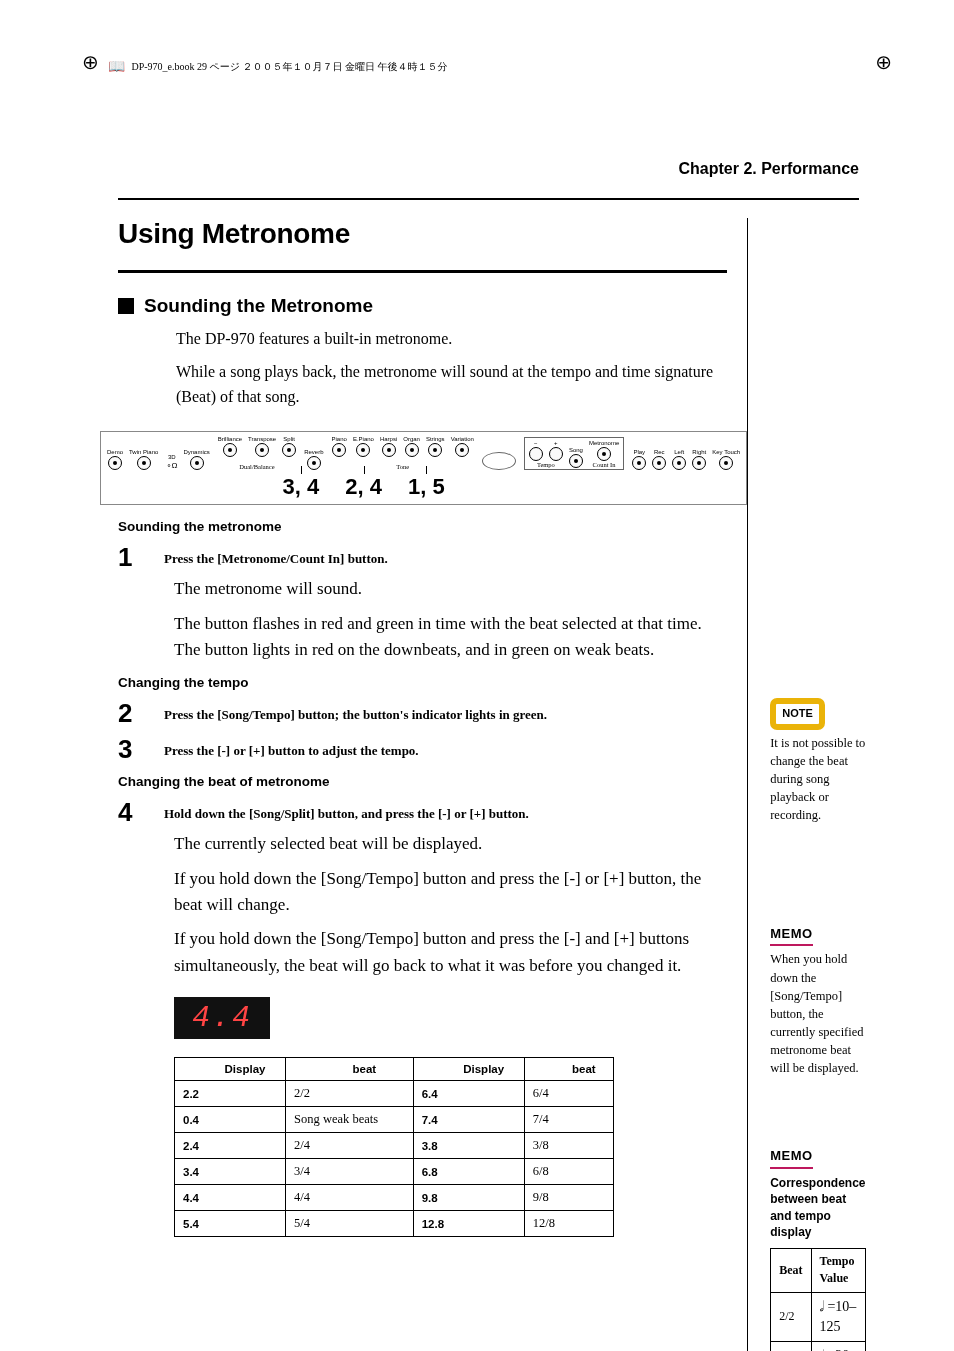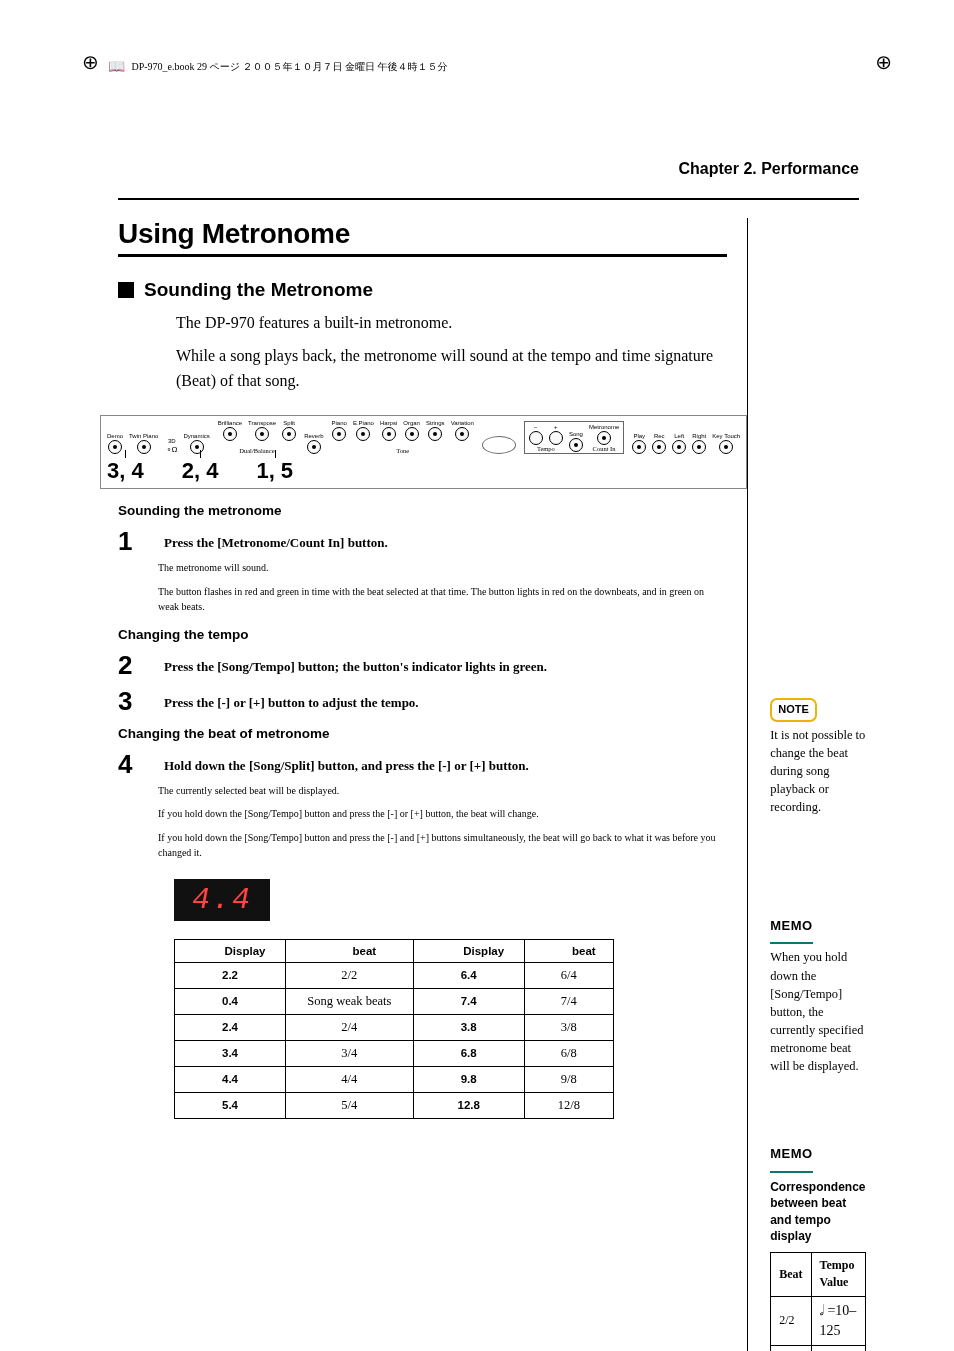--- a/index.html
+++ b/index.html
@@ -58,7 +58,7 @@
     font-weight: 800;
     font-size: 28px;
     border-bottom: 3px solid #000;
-    padding-bottom: 4px;
+    padding-bottom: 20px;
     margin-bottom: 22px;
     letter-spacing: -0.3px;
   }

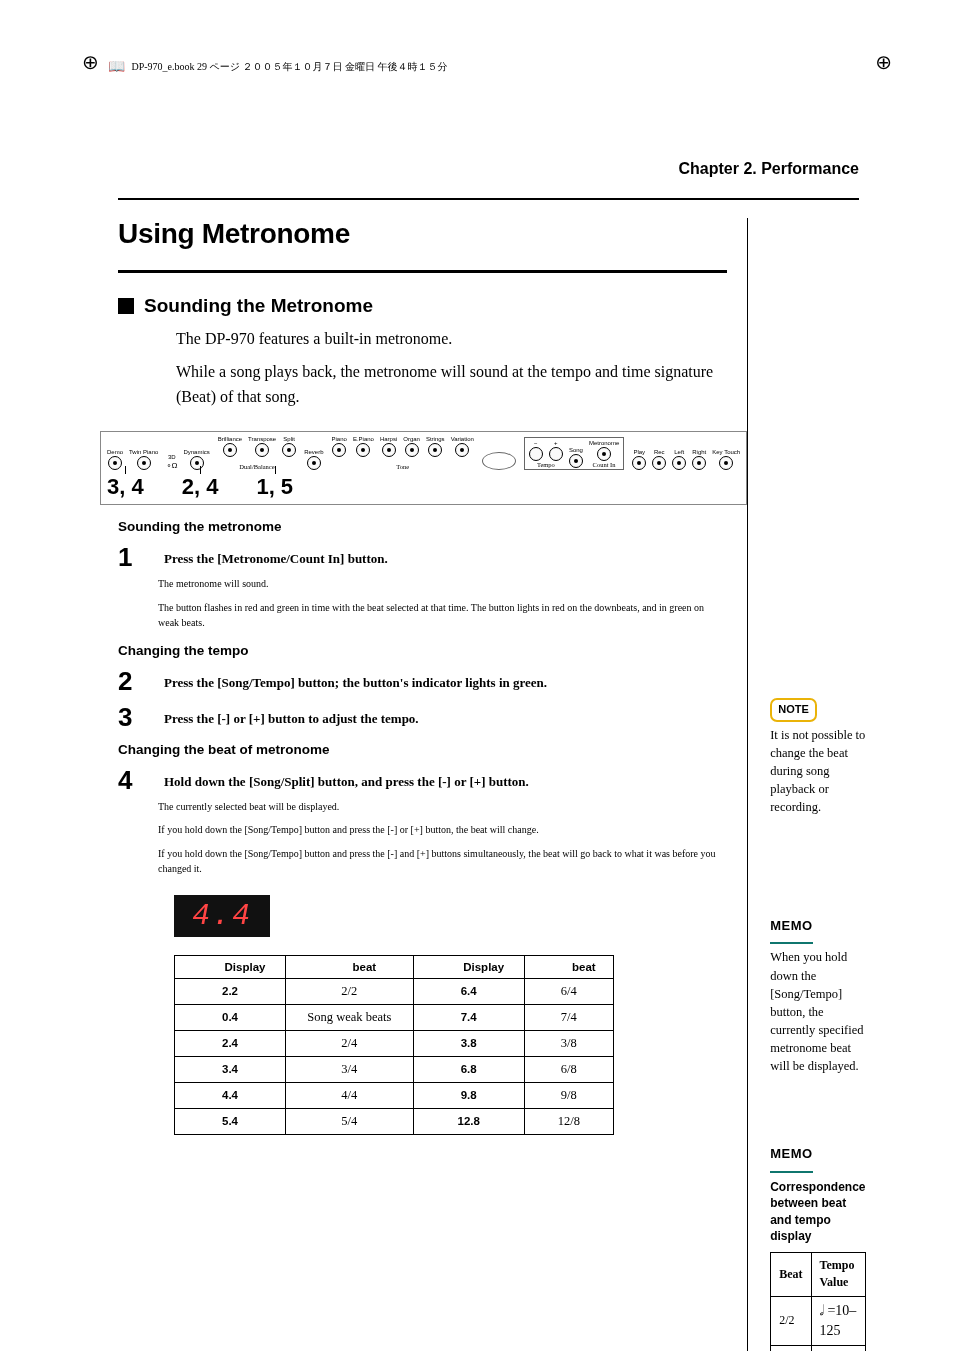--- a/index.html
+++ b/index.html
@@ -101,12 +101,12 @@
   .oval { width:34px; height:18px; border:1px solid #666; border-radius:50%; background:#fff; }
   .step-refs {
     display:flex;
-    gap:38px;
+    gap:26px;
     font-family: "Helvetica Neue", Arial, sans-serif;
     font-weight:800;
     font-size:22px;
     margin-top:4px;
-    justify-content:flex-start;
+    justify-content:center;
     padding-right: 120px;
   }
   .step-refs .ref { position:relative; }

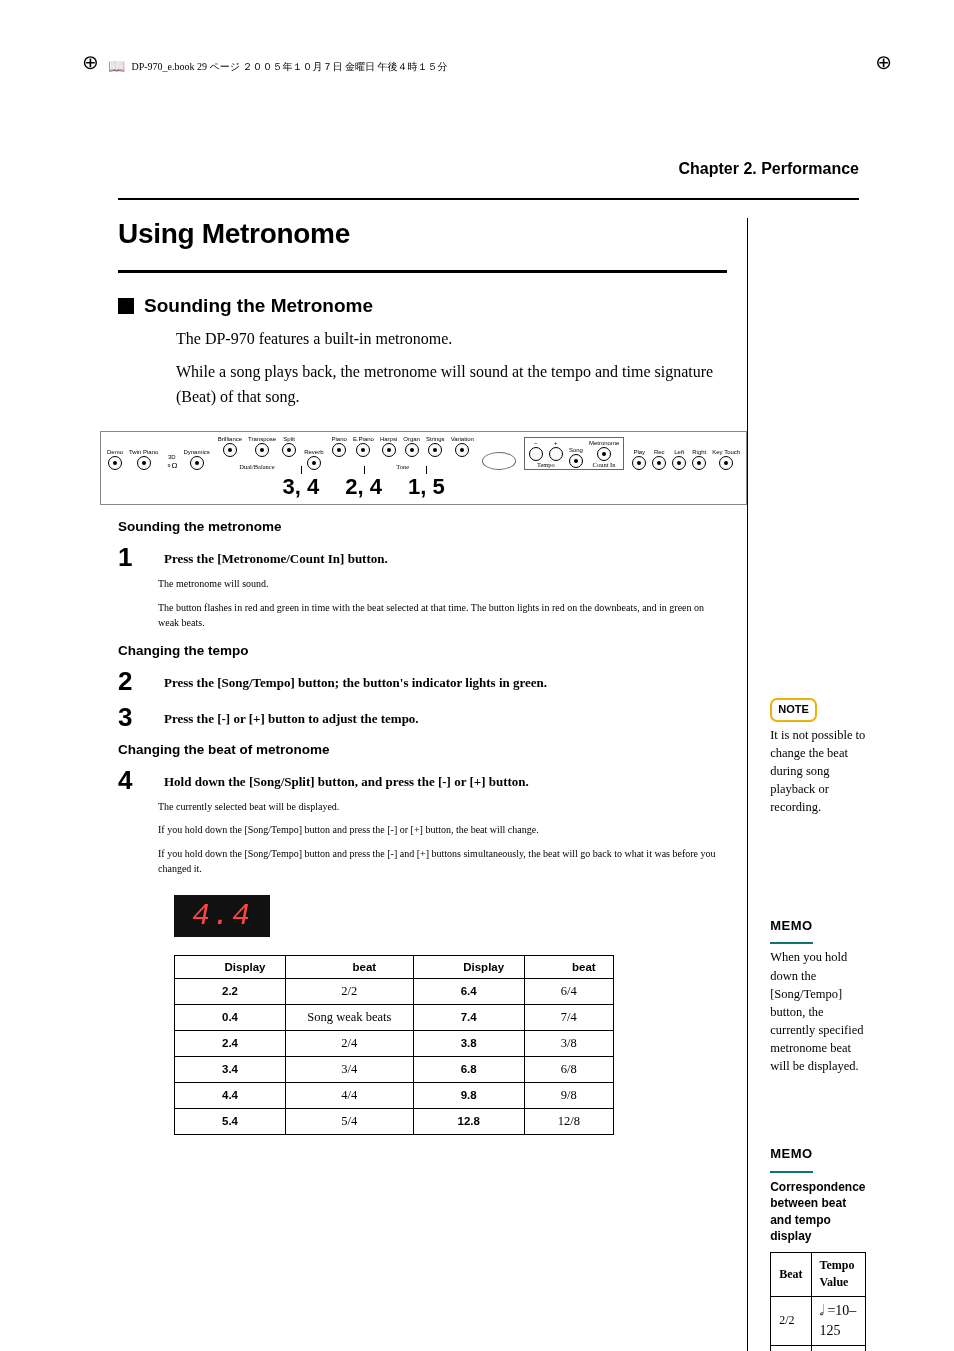--- a/index.html
+++ b/index.html
@@ -144,8 +144,8 @@
     padding-top:6px;
   }
   .body-p {
-    margin-left:40px;
-    font-size:10px;
+    margin-left:56px;
+    font-size:17px;
     line-height:1.55;
     margin-bottom:8px;
   }

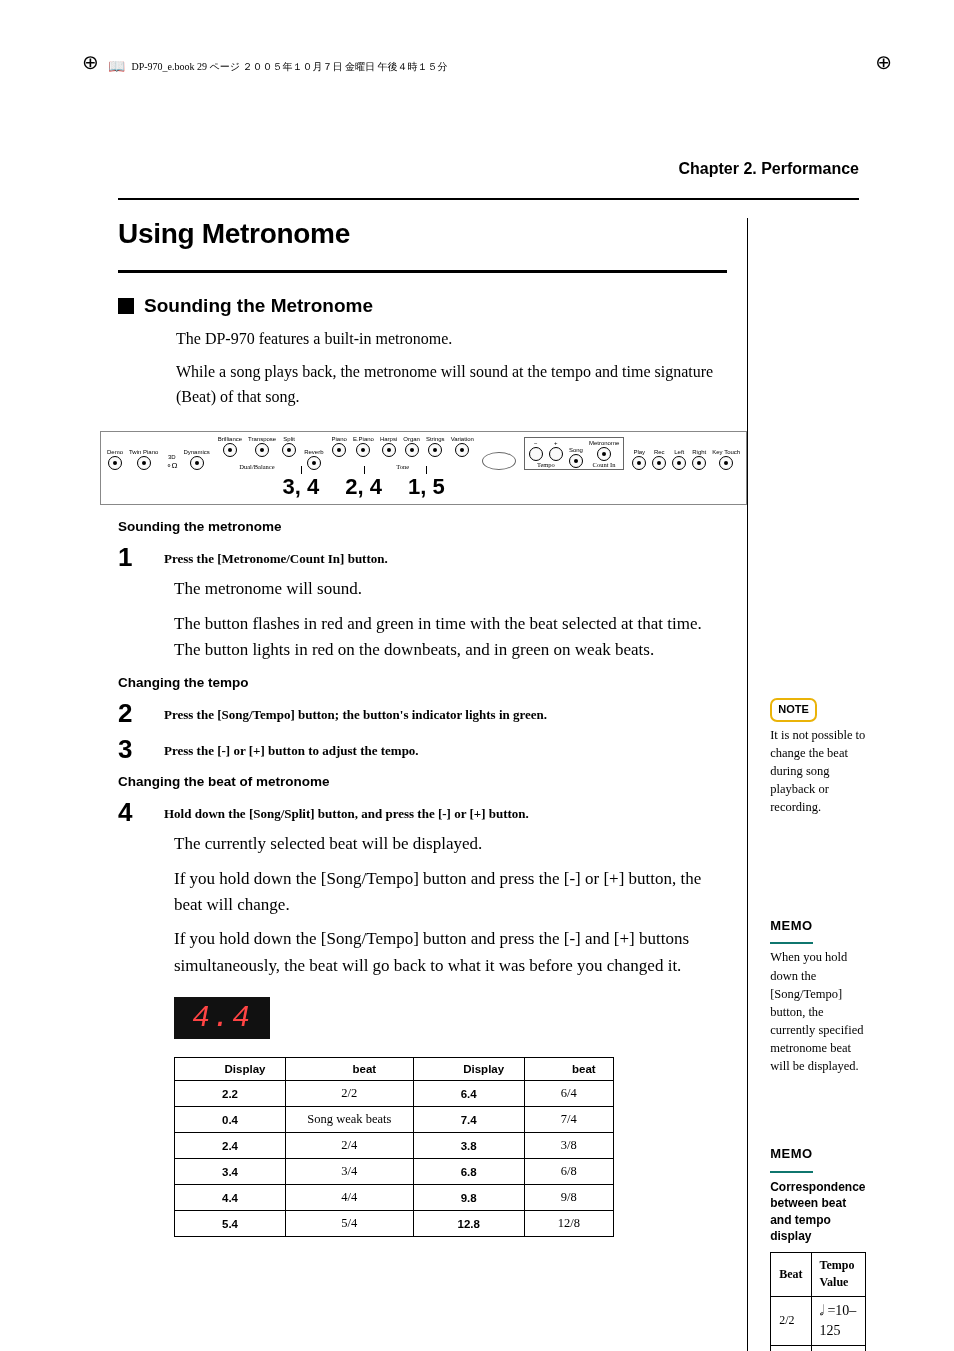--- a/index.html
+++ b/index.html
@@ -186,7 +186,7 @@
   }
   table.beat-table .disp { font-family: Arial, sans-serif; font-weight:bold; font-size:11.5px; }
   .note-badge {
-    border:2px solid #eab308;
+    border:6px solid #eab308;
     border-radius:7px;
     font-family: Arial, sans-serif;
     font-weight:bold;

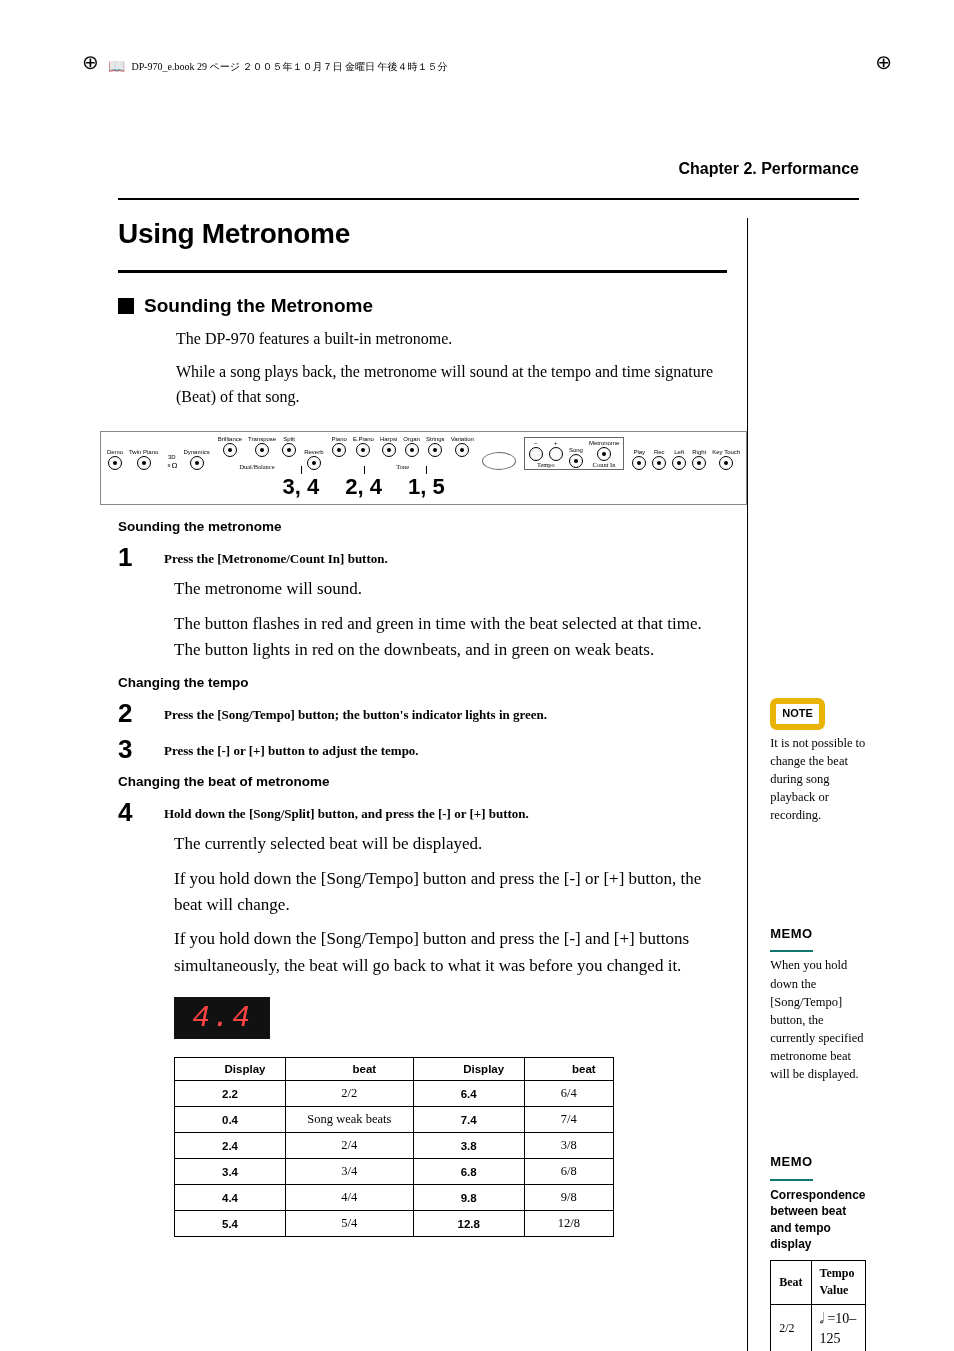--- a/index.html
+++ b/index.html
@@ -199,9 +199,9 @@
     font-weight:900;
     font-size:13px;
     letter-spacing:0.5px;
-    border-bottom:2px solid #0f766e;
+    border-bottom:2px solid #be185d;
     display:inline-block;
-    padding-bottom:7px;
+    padding-bottom:1px;
   }
   .side-block { margin-bottom: 30px; }
   .side-block p { margin-top:4px; }

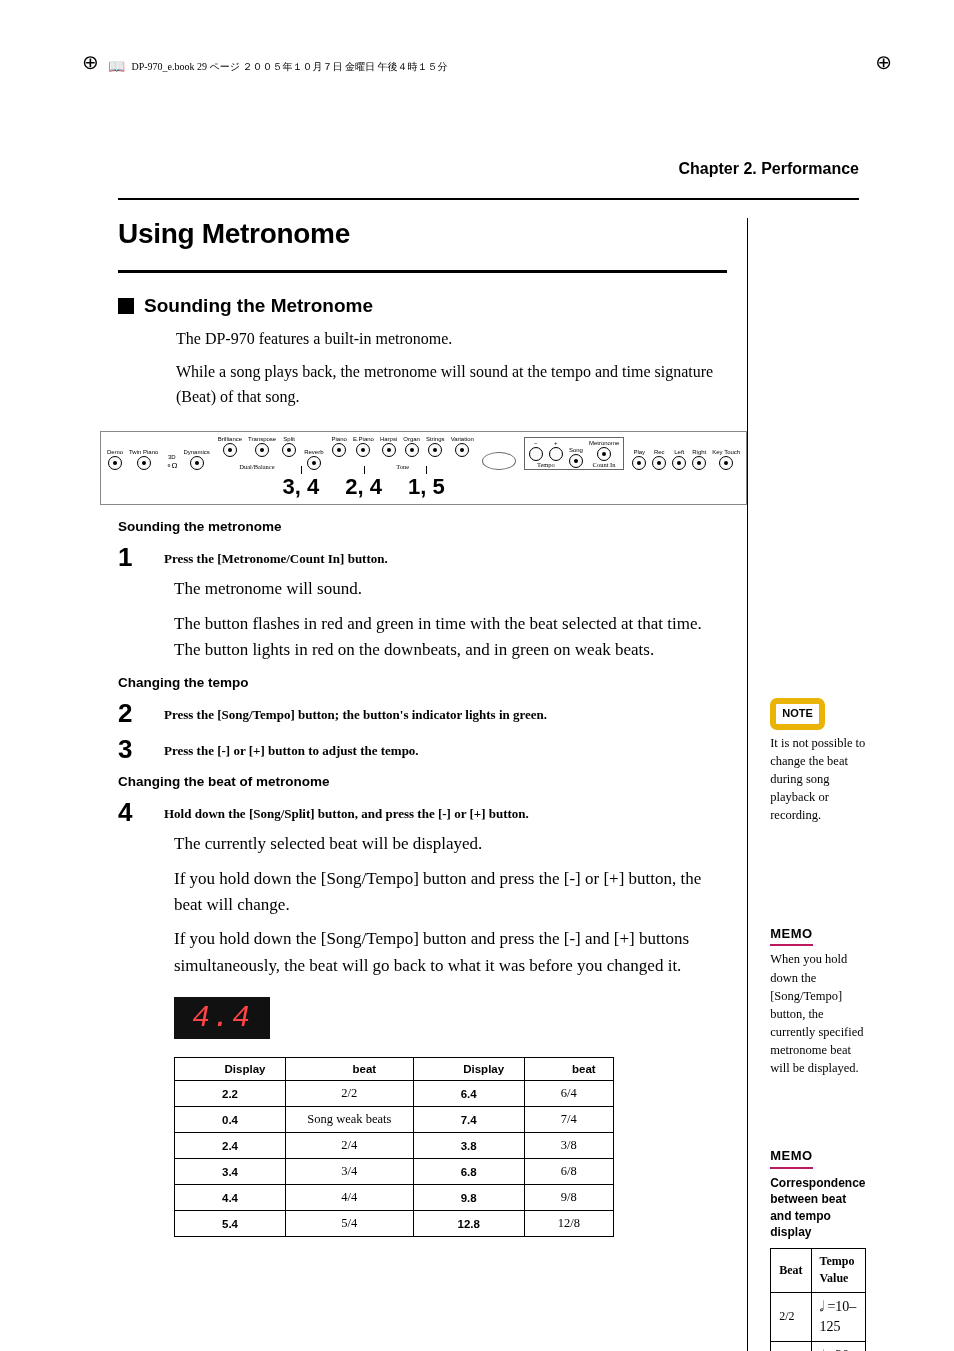--- a/index.html
+++ b/index.html
@@ -175,7 +175,7 @@
   table.beat-table th, table.beat-table td {
     border:1px solid #000;
     padding:5px 8px;
-    text-align:center;
+    text-align:left;
   }
   table.beat-table th {
     font-family: Arial, sans-serif;

